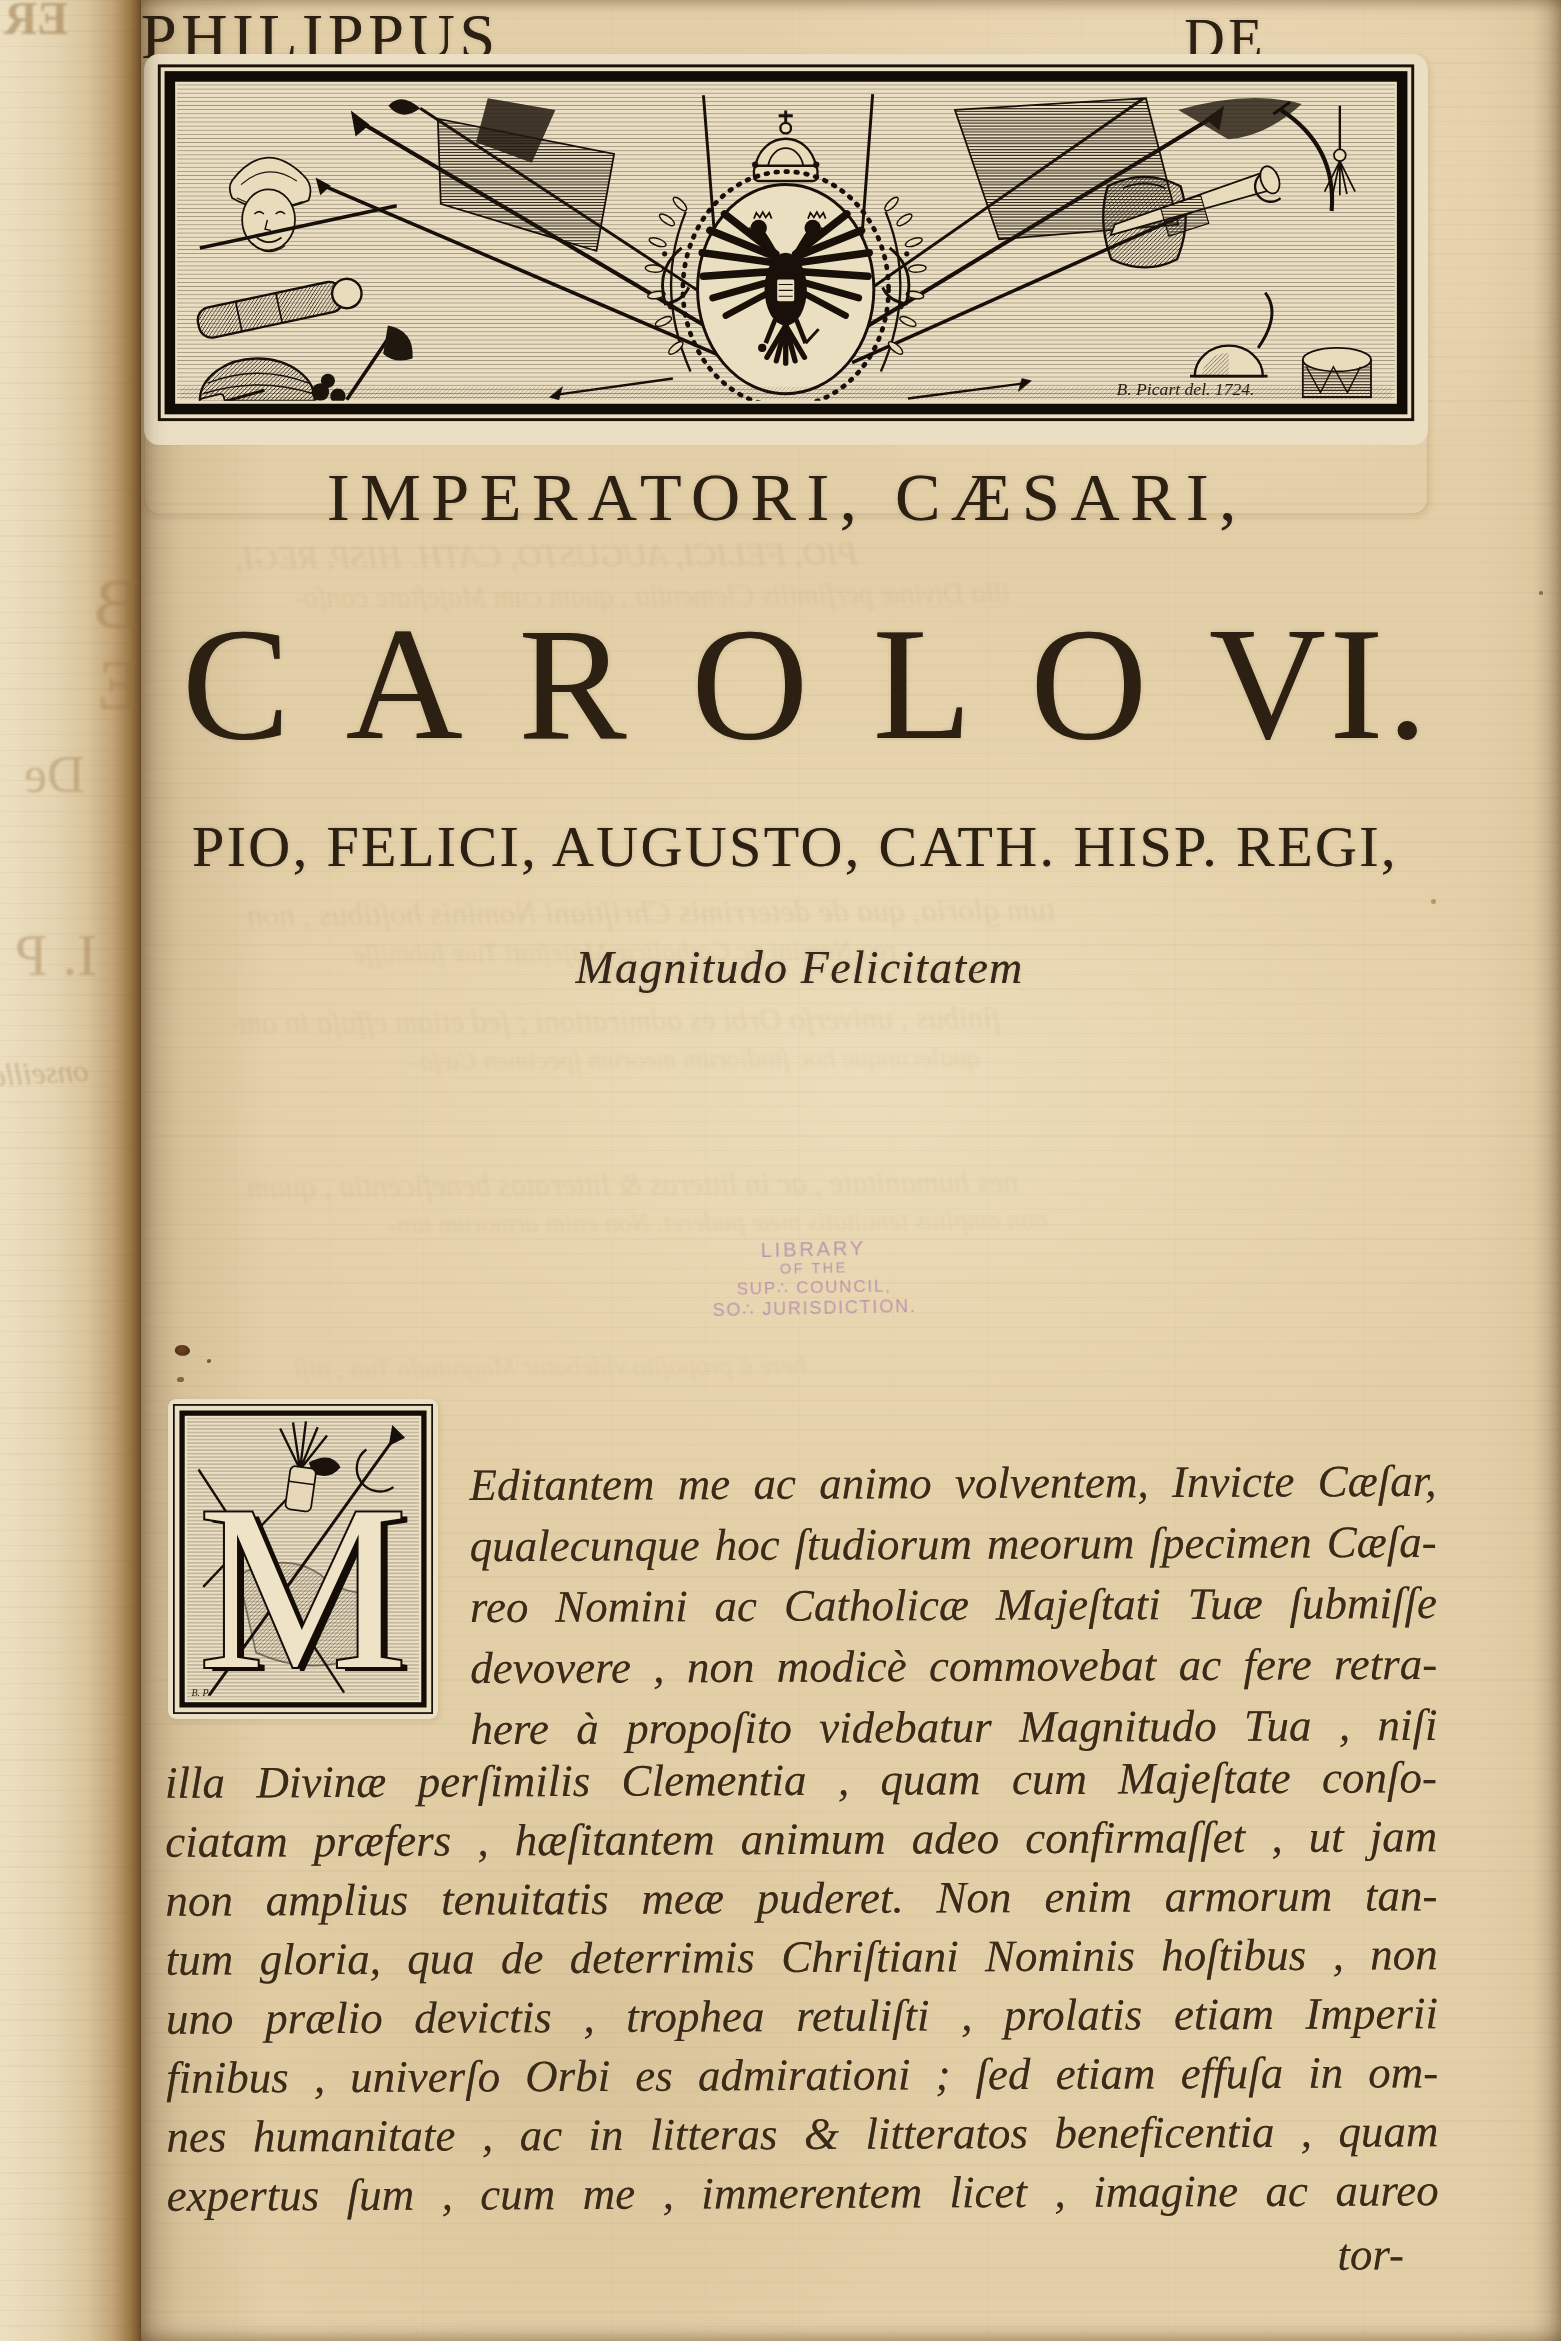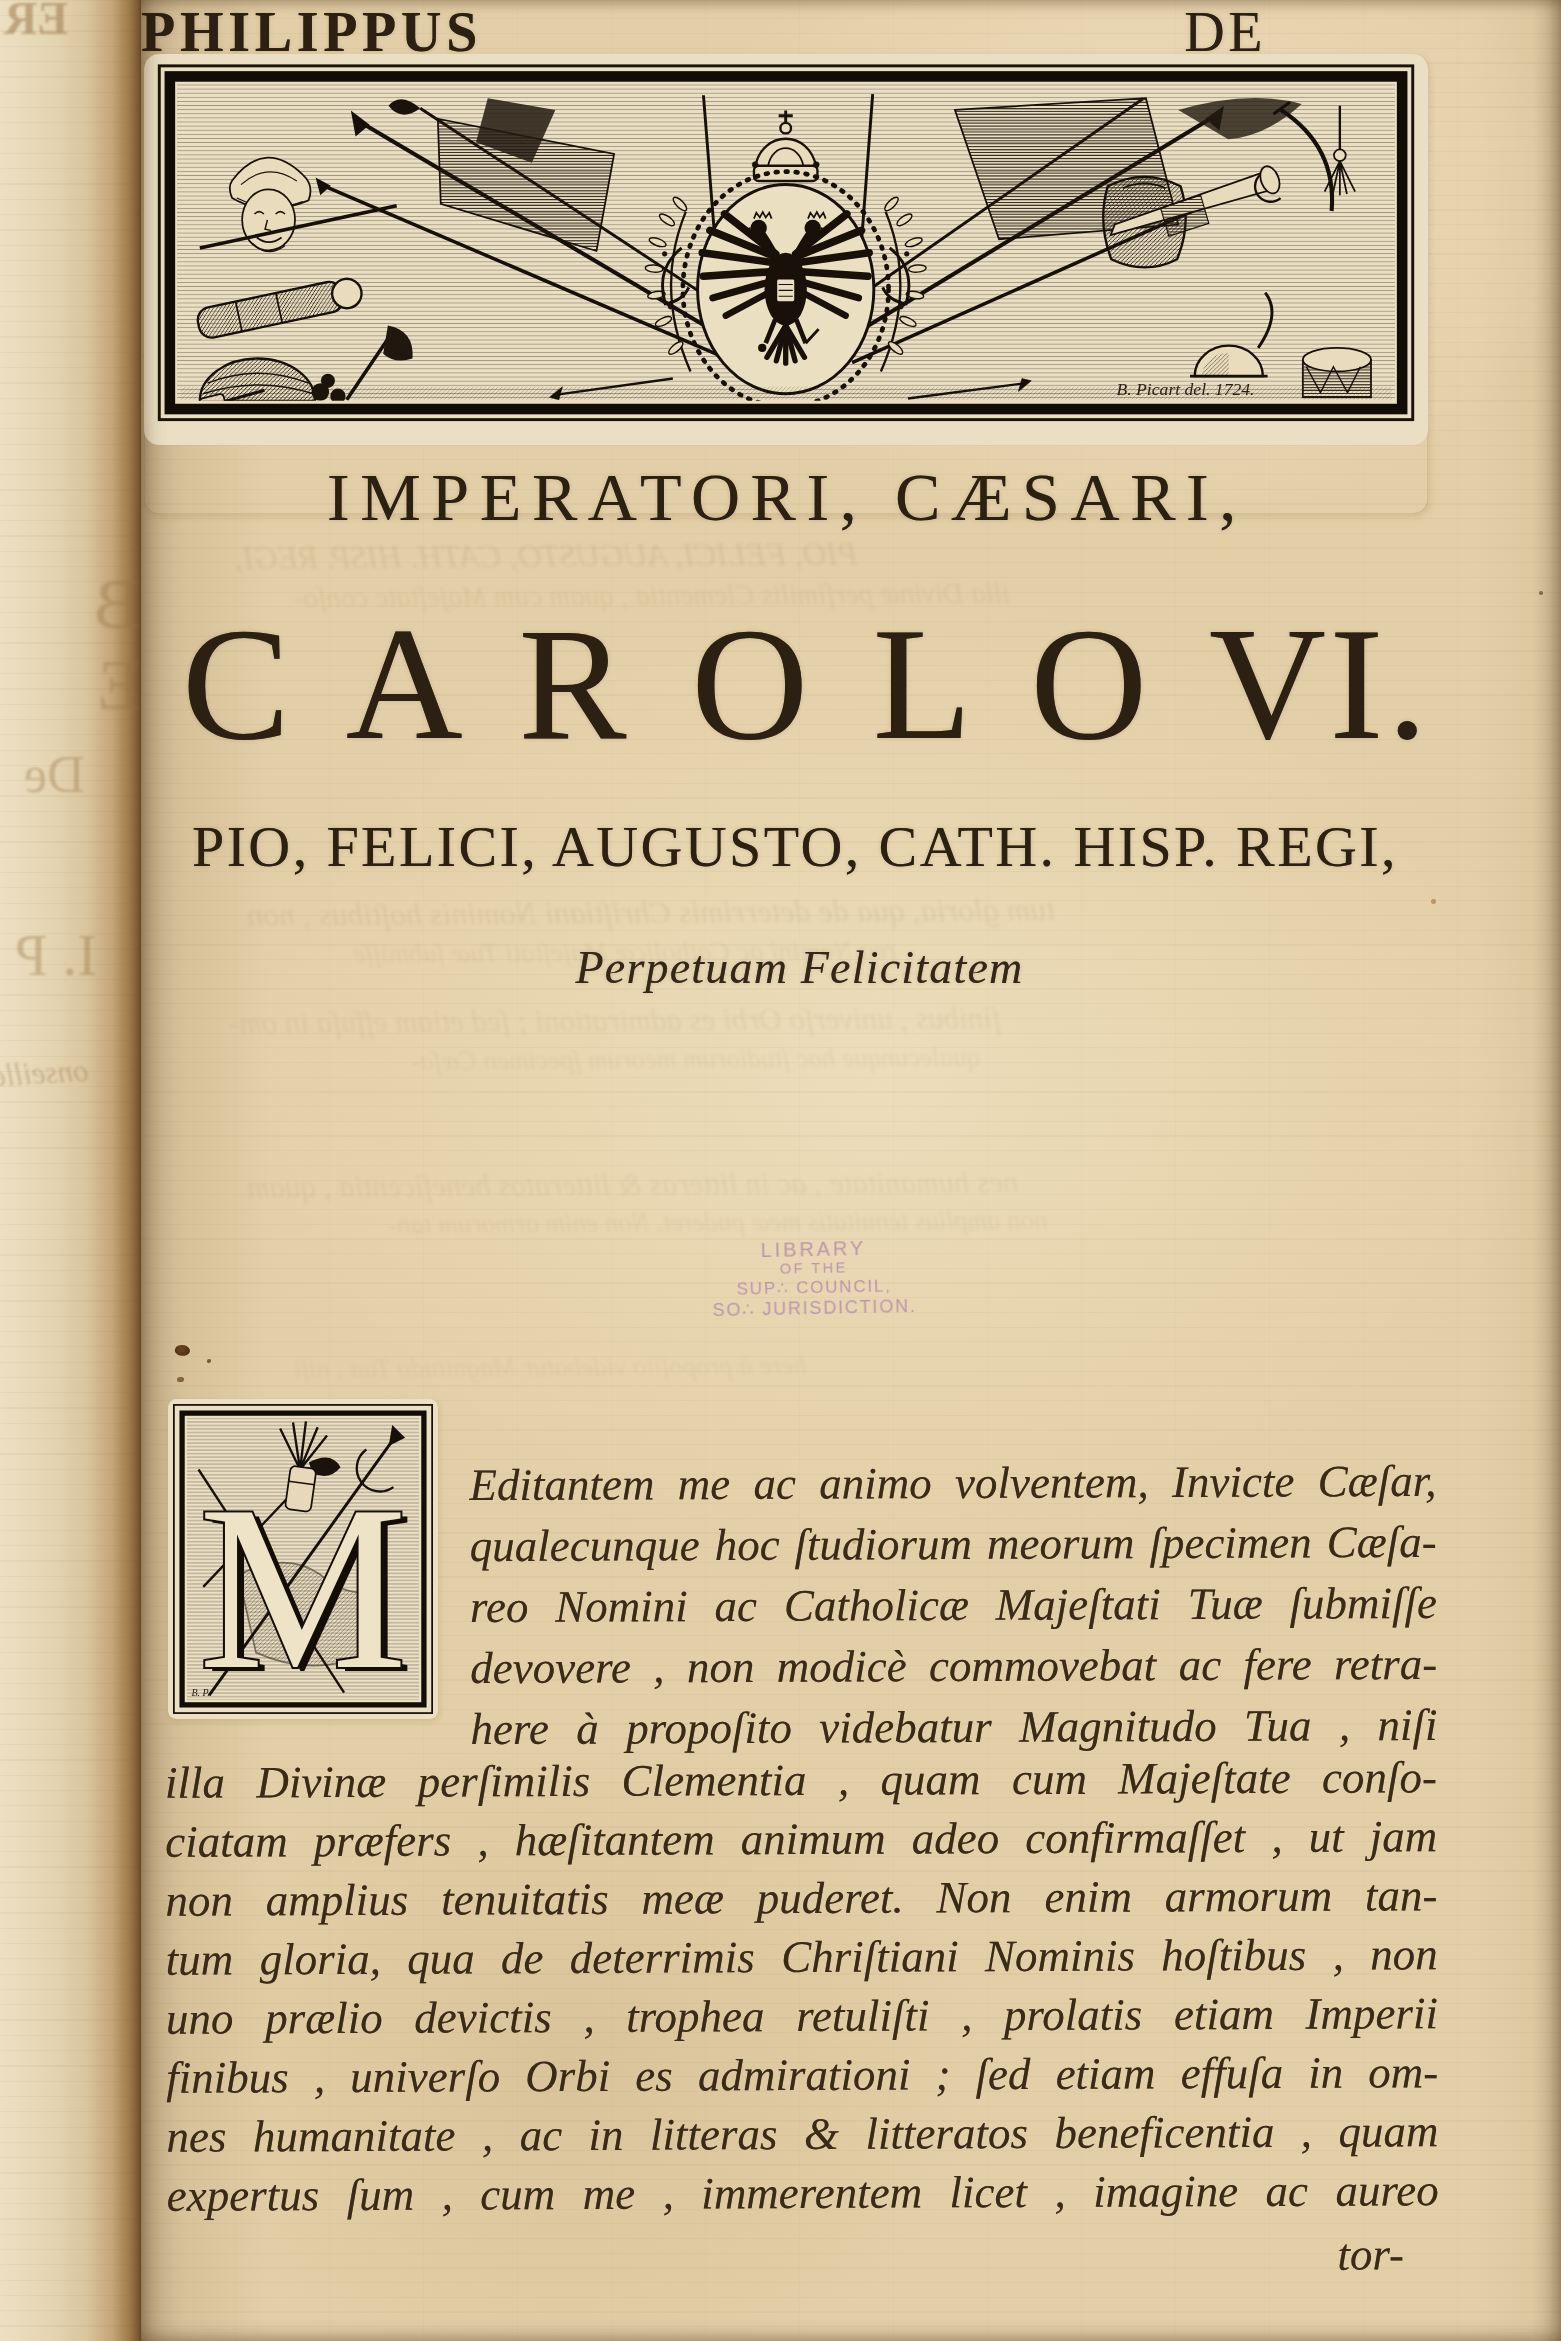--- a/index.html
+++ b/index.html
@@ -48,7 +48,7 @@
      font-style:italic;letter-spacing:1.2px;text-align:center;color:#35261a;}
   .philippus-row{left:78px;top:1060px;width:1125px;height:100px;display:flex;
      align-items:baseline;justify-content:space-between;}
-  .philippus-row .big{font-size:56px;letter-spacing:4.7px;font-weight:bold;}
+  .philippus-row .big{font-size:64px;letter-spacing:4.7px;}
   .philippus-row .small{font-size:56px;letter-spacing:3.5px;}
   
   .stamp{position:absolute;left:532px;top:1238px;width:282px;text-align:center;

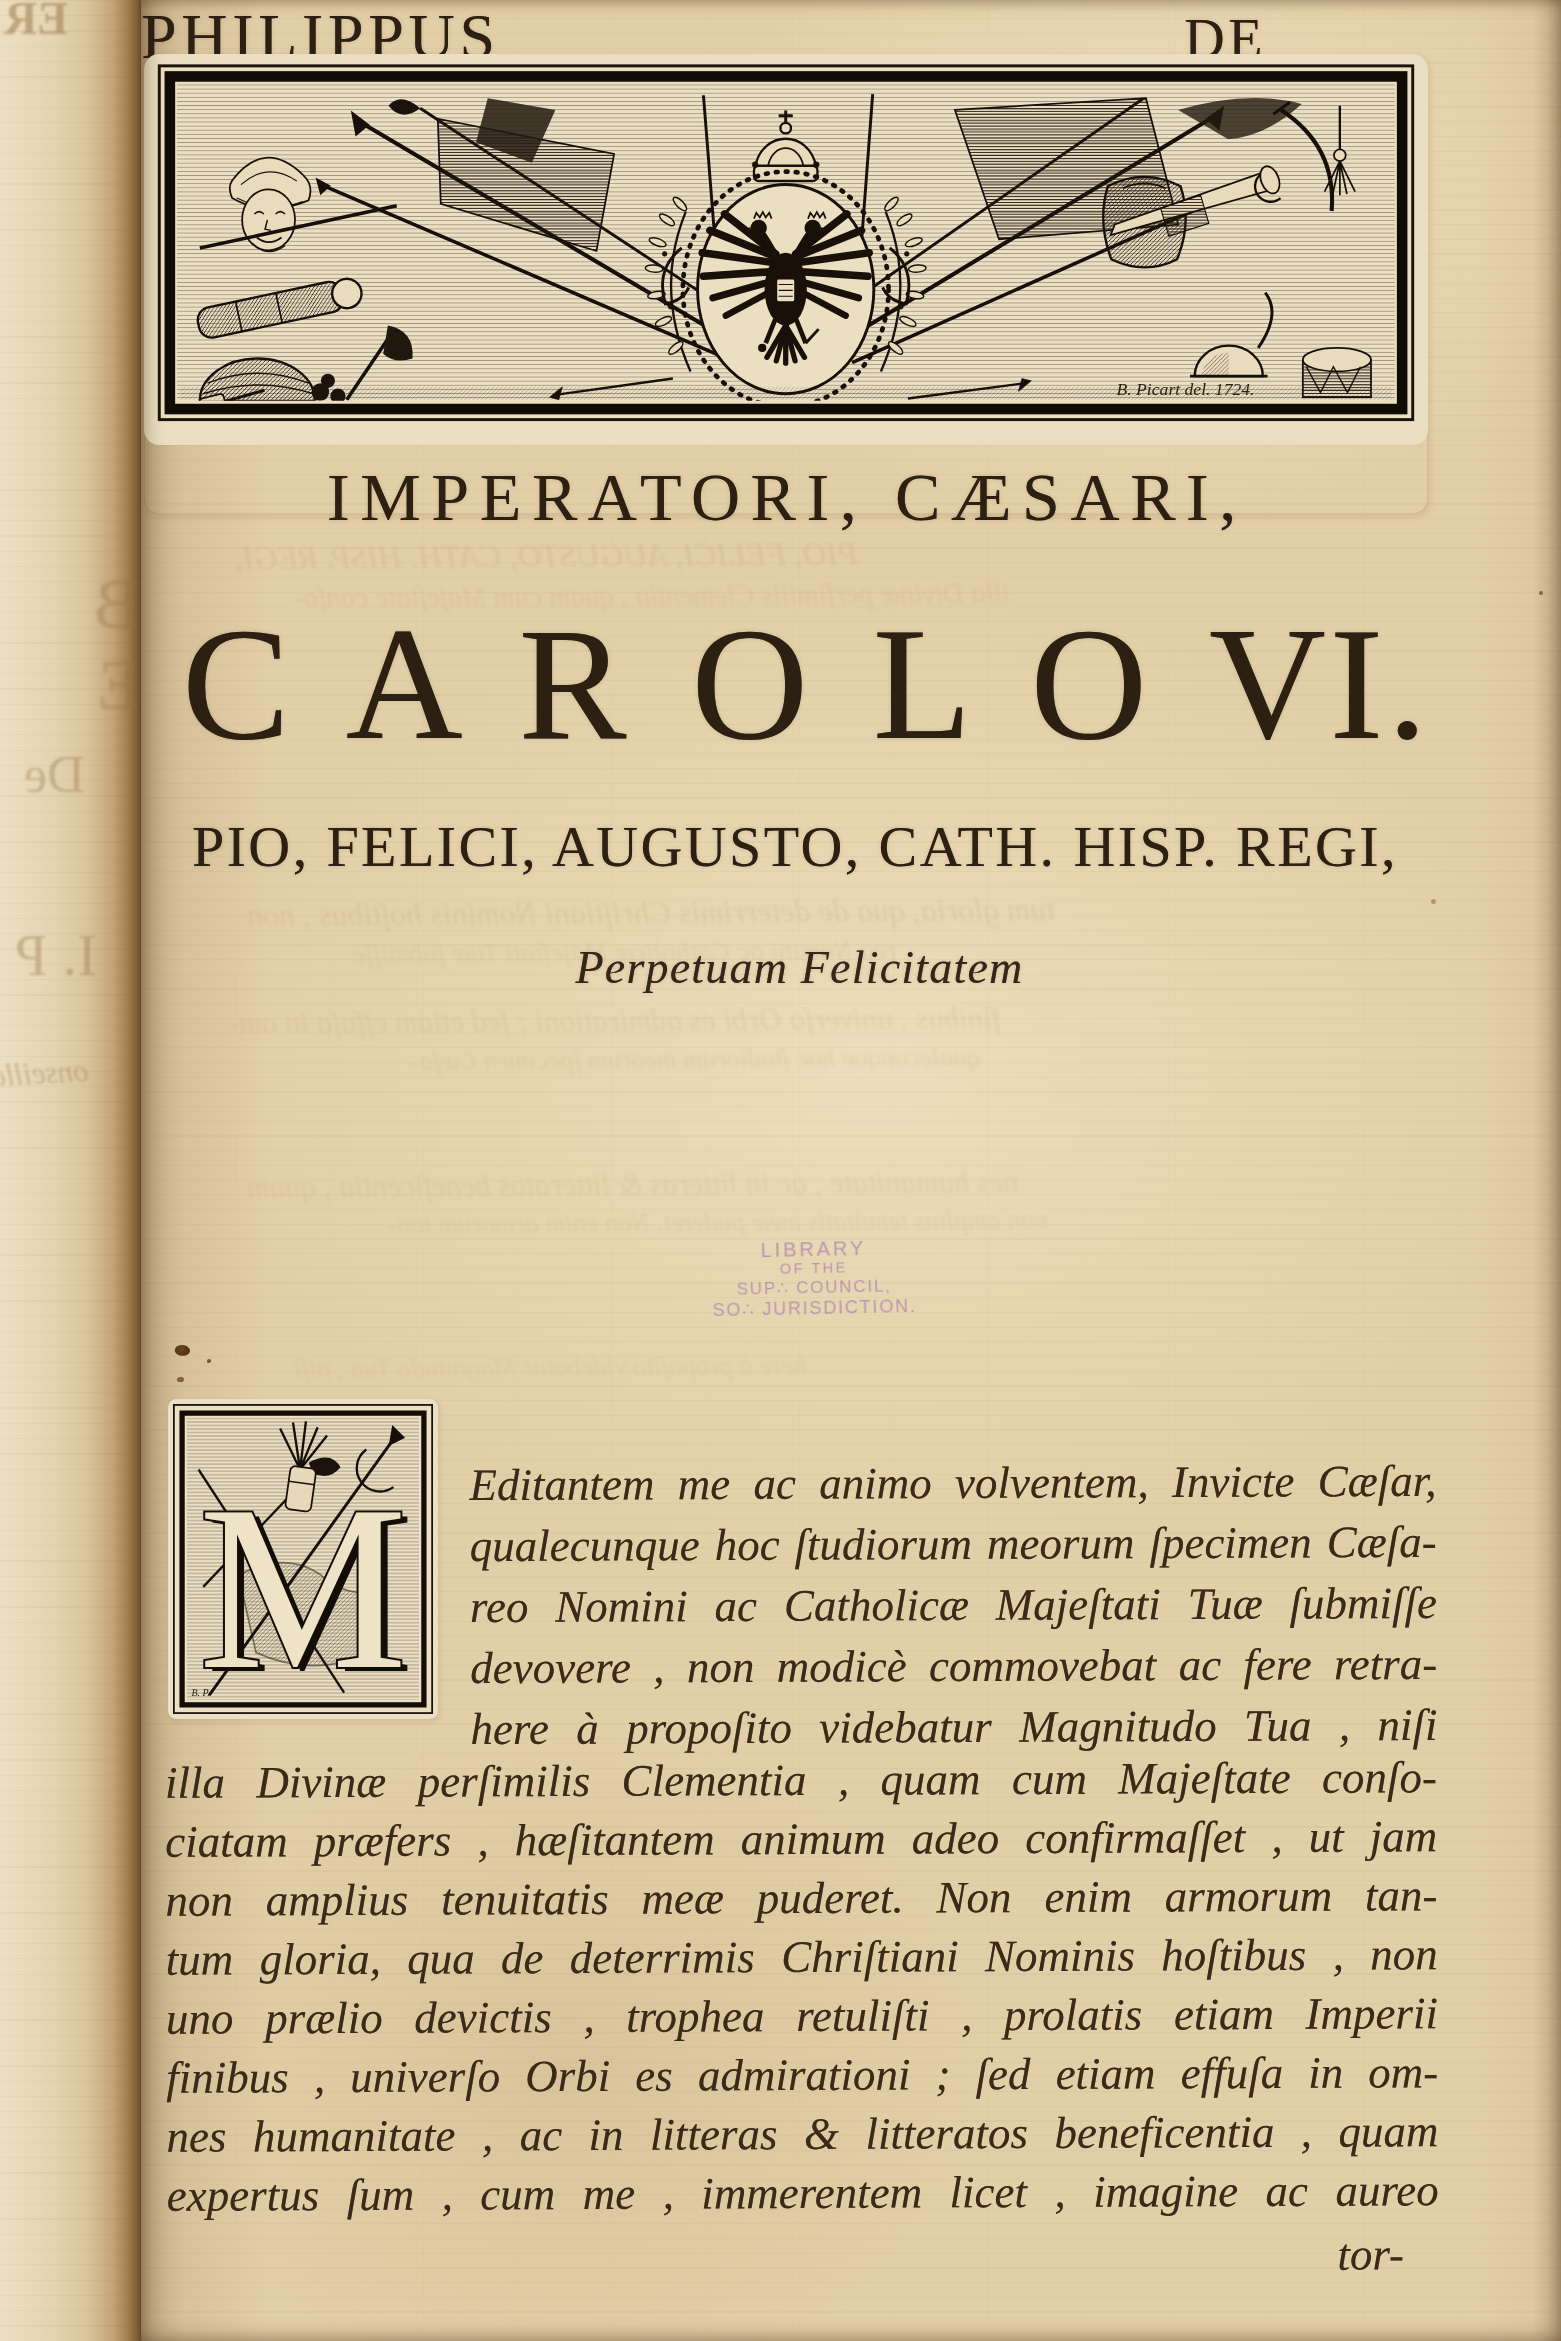--- a/index.html
+++ b/index.html
@@ -276,7 +276,7 @@
     <div class="t imperatori">IMPERATORI, CÆSARI,</div>
     <div class="t carolo">C A R O L O VI.</div>
     <div class="t pio">PIO, FELICI, AUGUSTO, CATH. HISP. REGI,</div>
-    <div class="t wish">Perpetuam Felicitatem</div>
+    <div class="t wish">Magnitudo Felicitatem</div>
     <div class="philippus-row">
       <span class="t big" style="position:static">PHILIPPUS</span>
       <span class="t small" style="position:static">DE</span>

